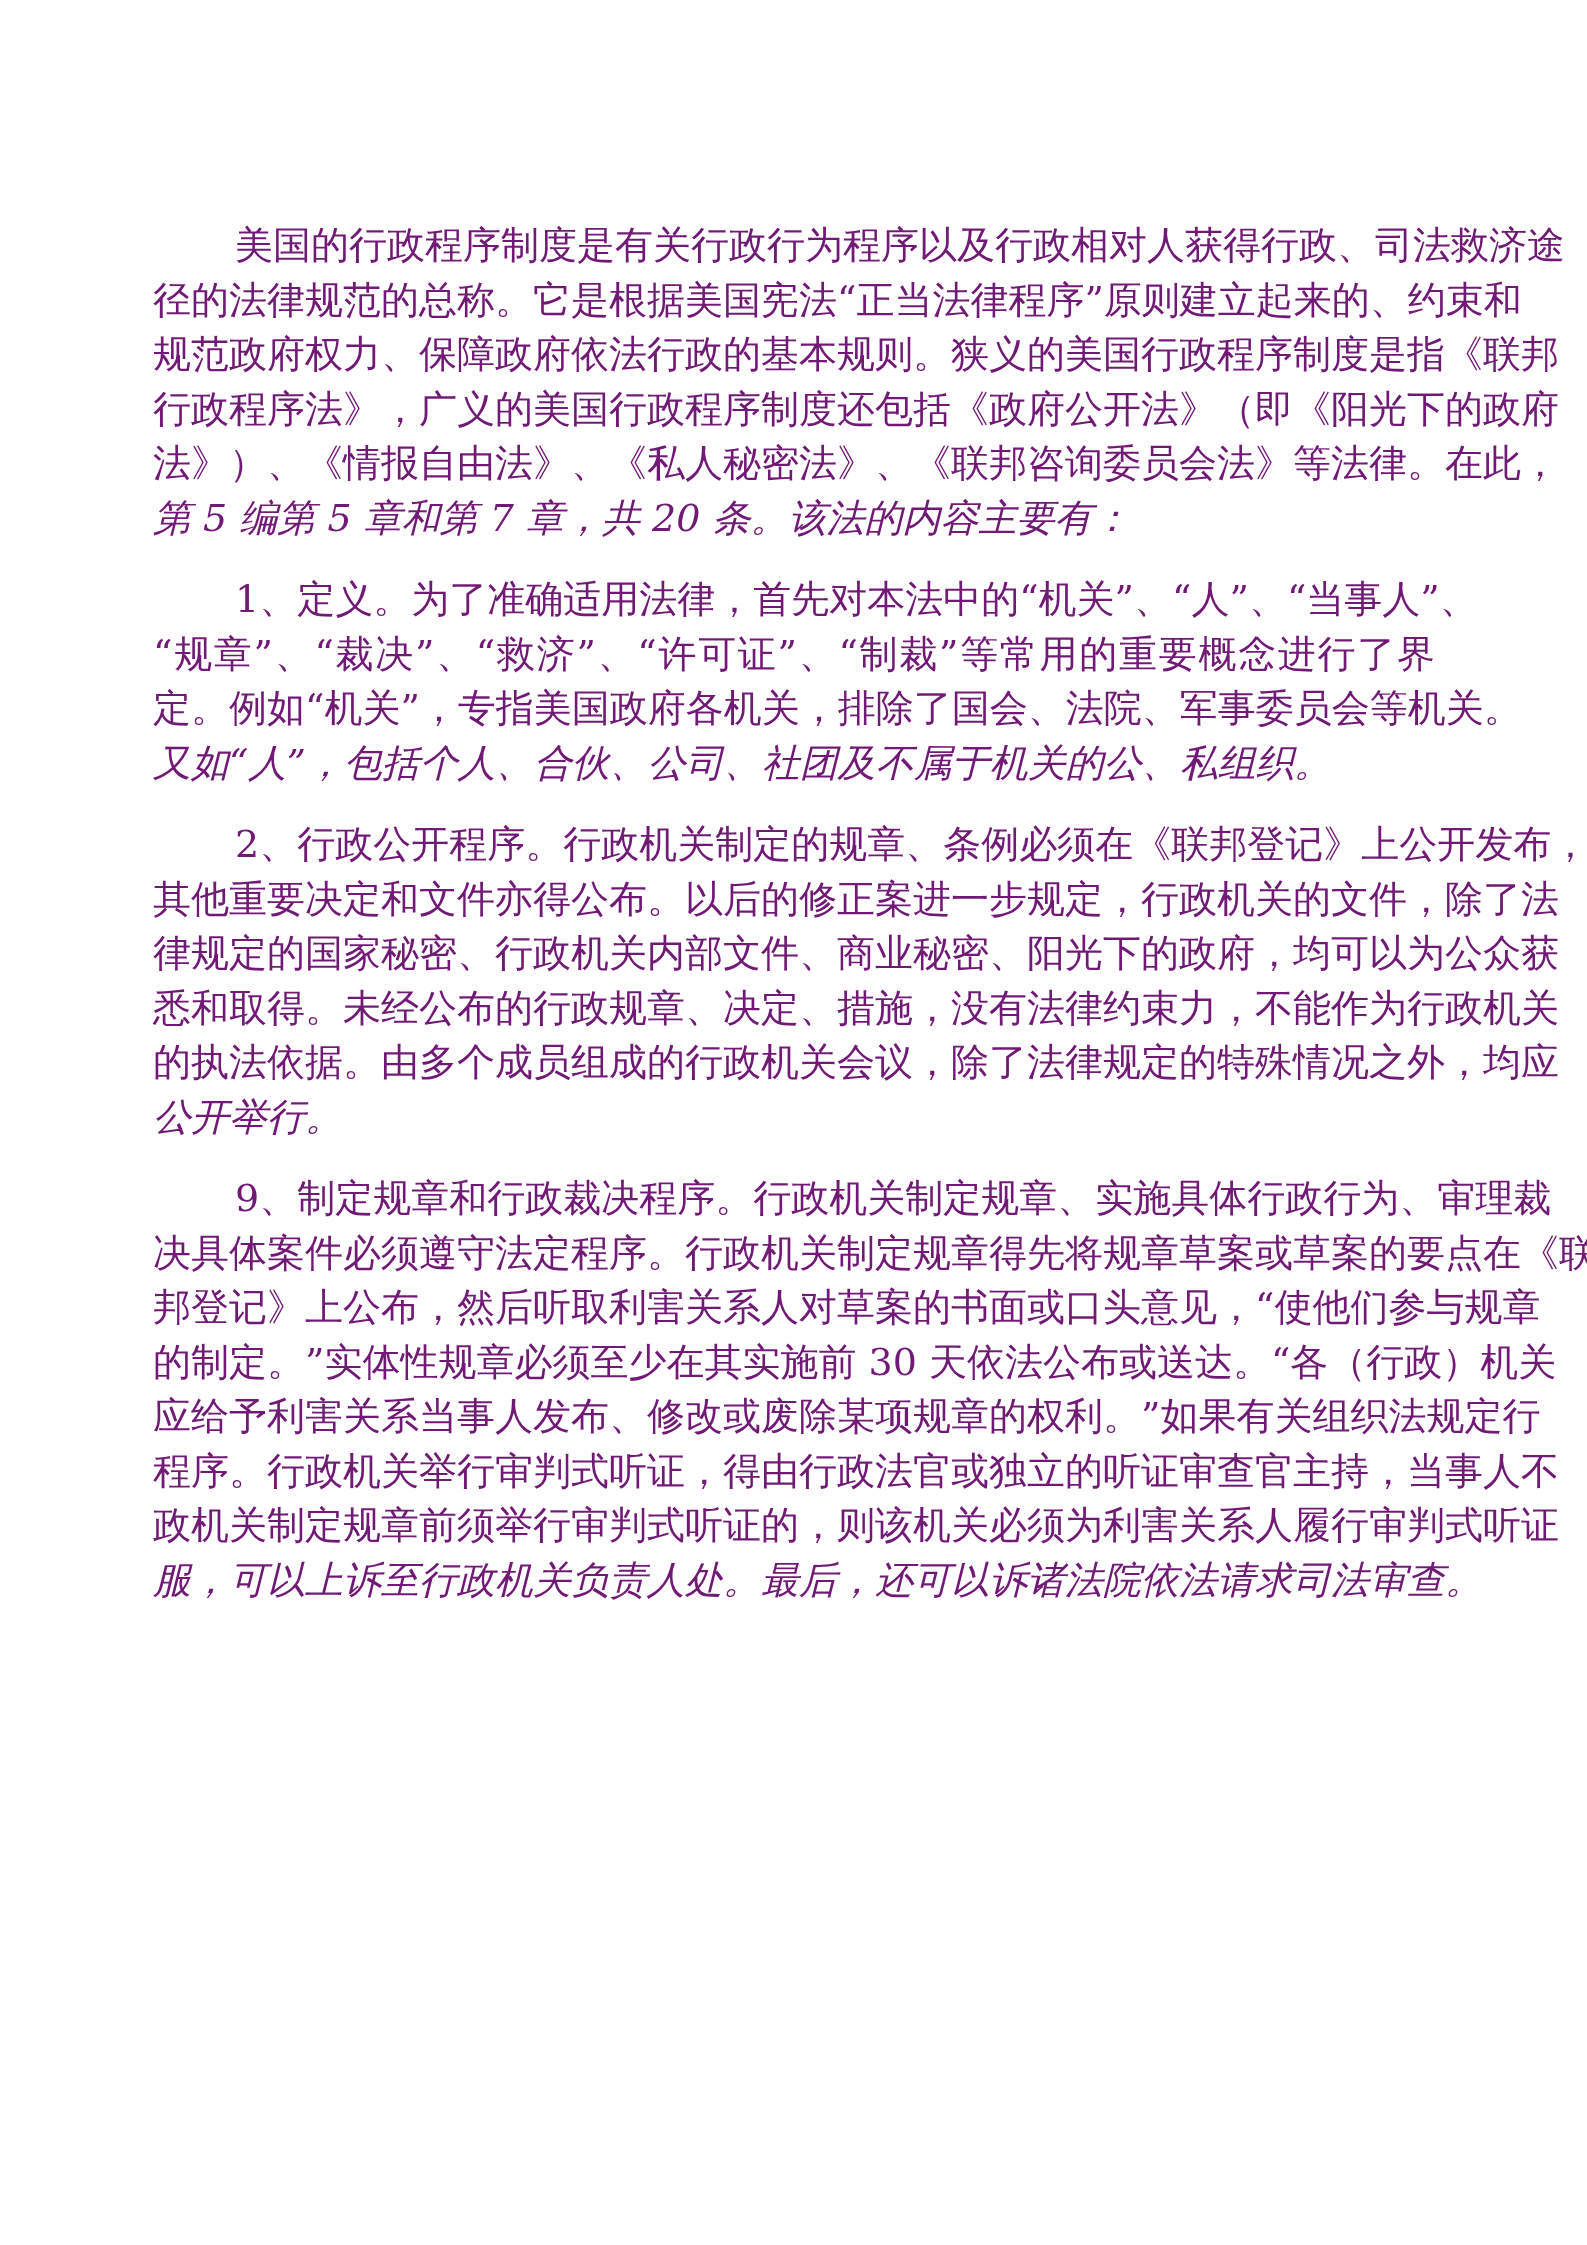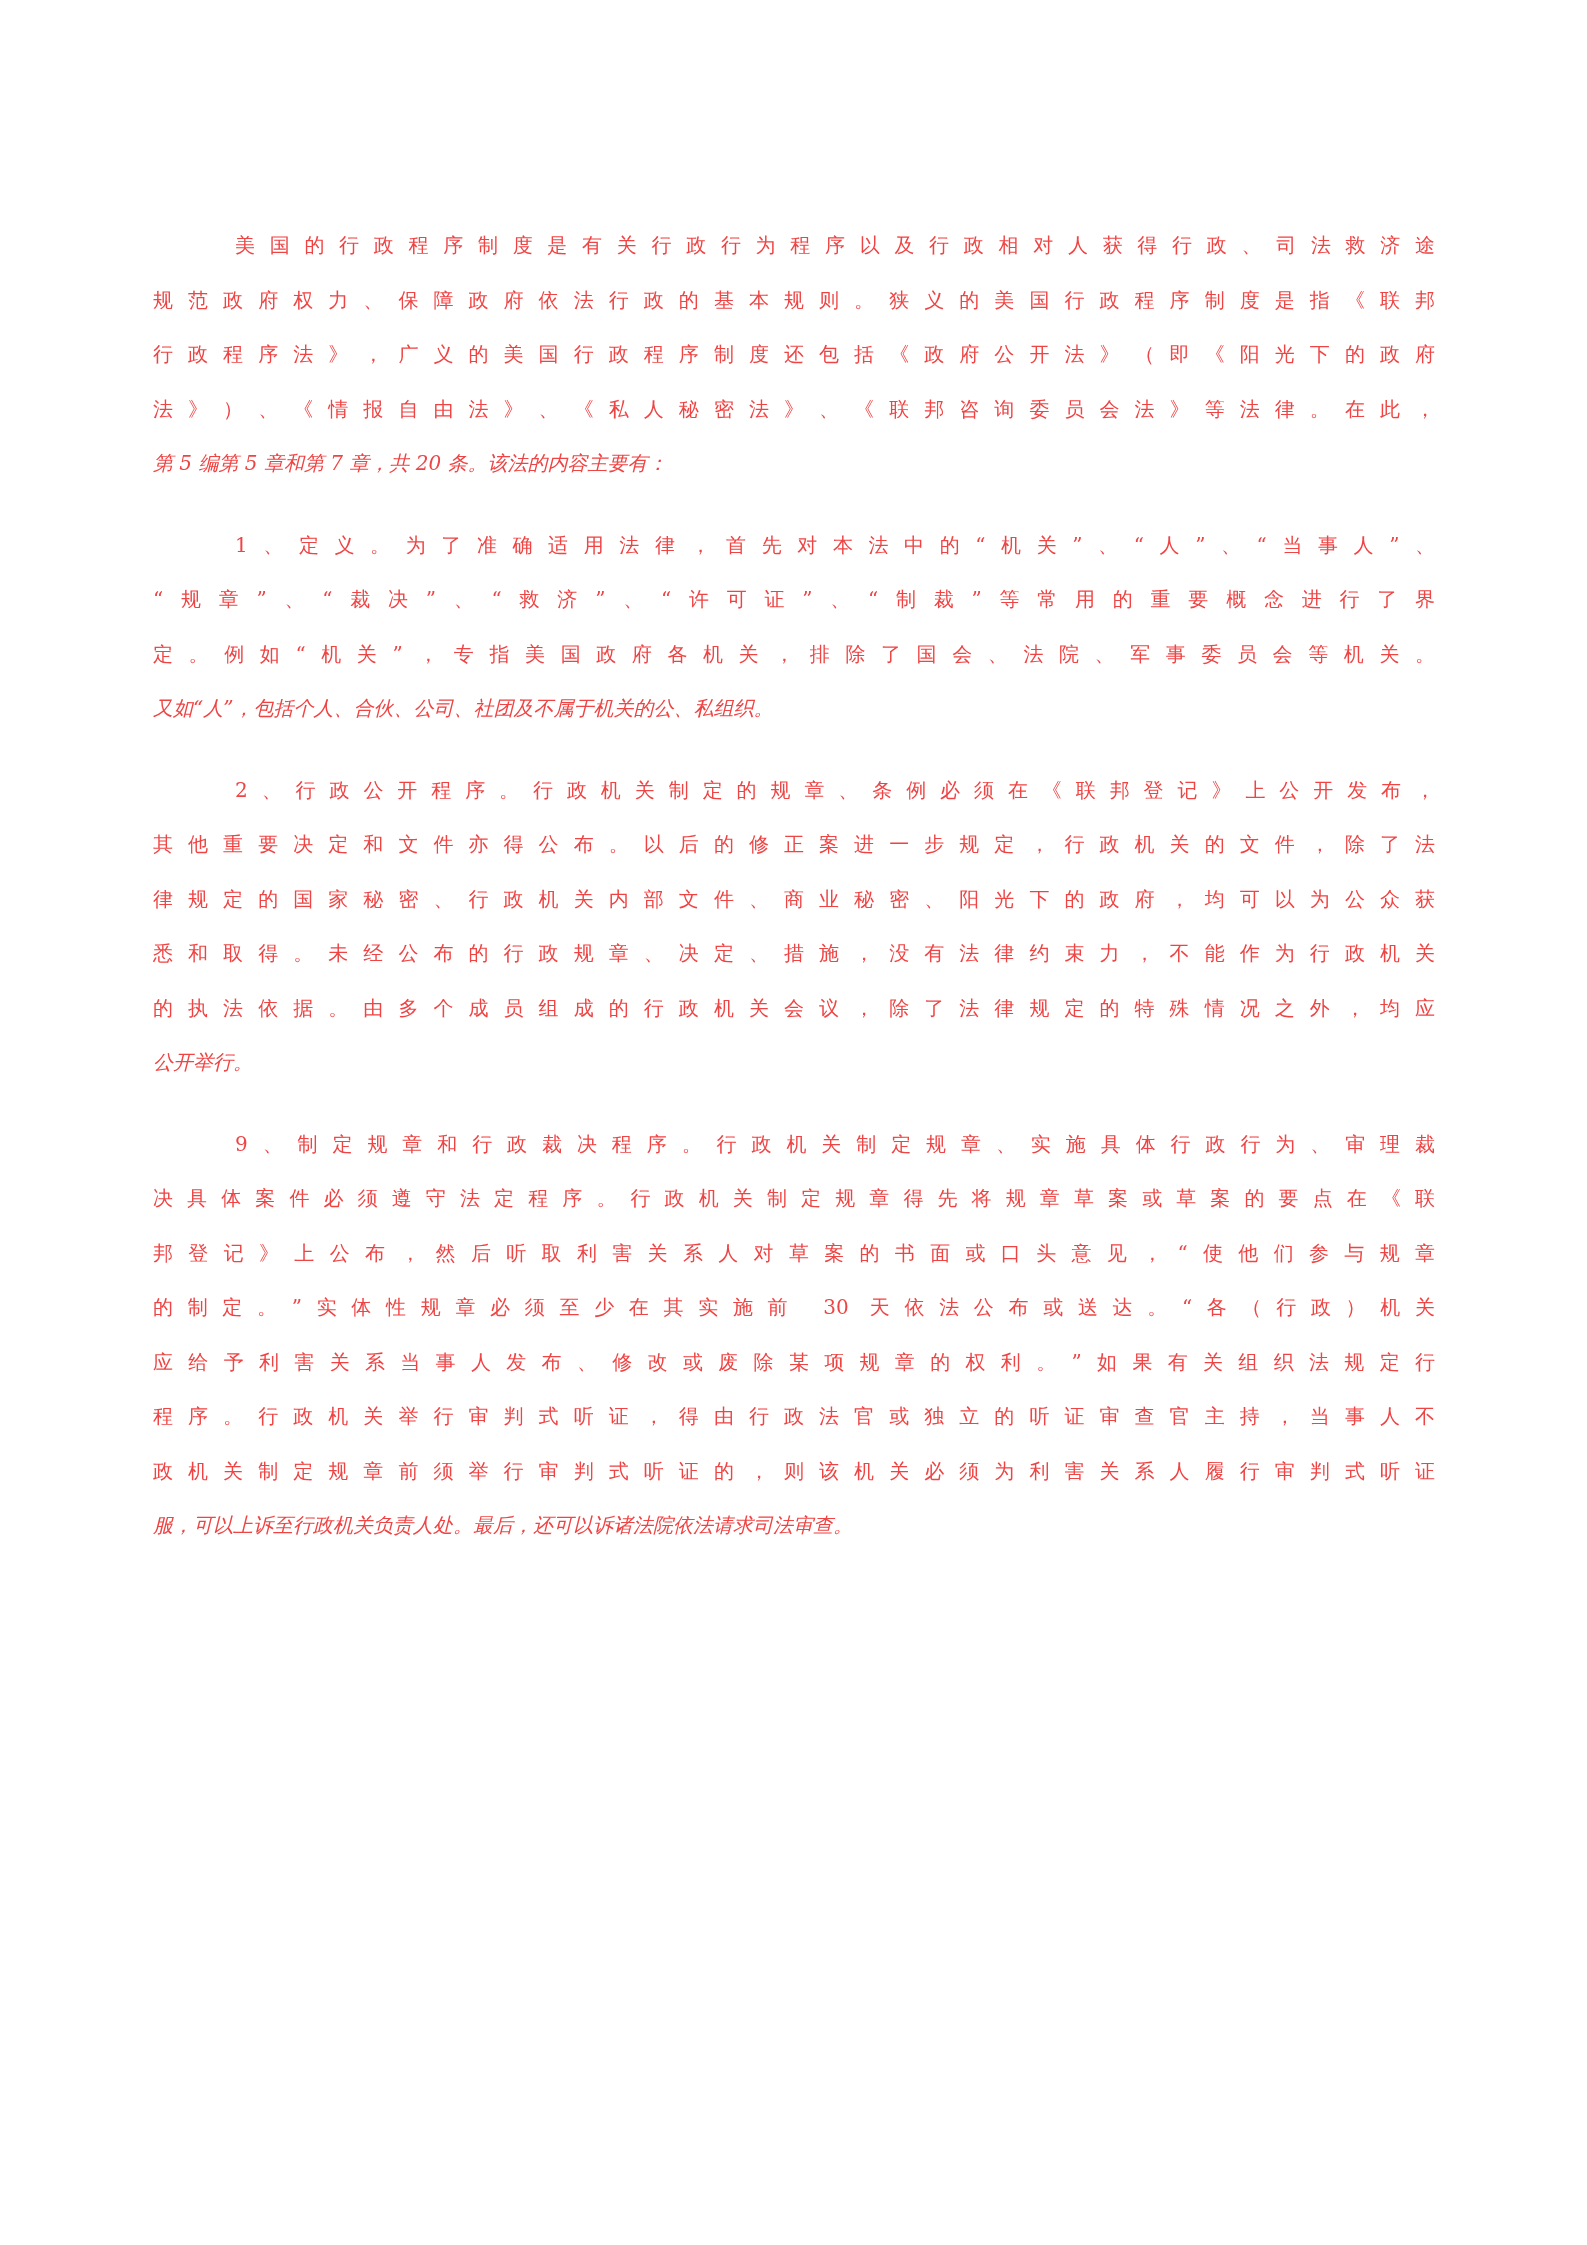--- a/index.html
+++ b/index.html
@@ -7,8 +7,8 @@
   .page {
     position: absolute; left: 153px; top: 218px; width: 1282px;
     font-family: "DejaVu Serif", "Liberation Serif", serif;
-    color: #ef4444;
-    font-size: 20px;
+    color: #701a75;
+    font-size: 38px;
   }
   .para { margin: 0 0 27px 0; }
   .line {

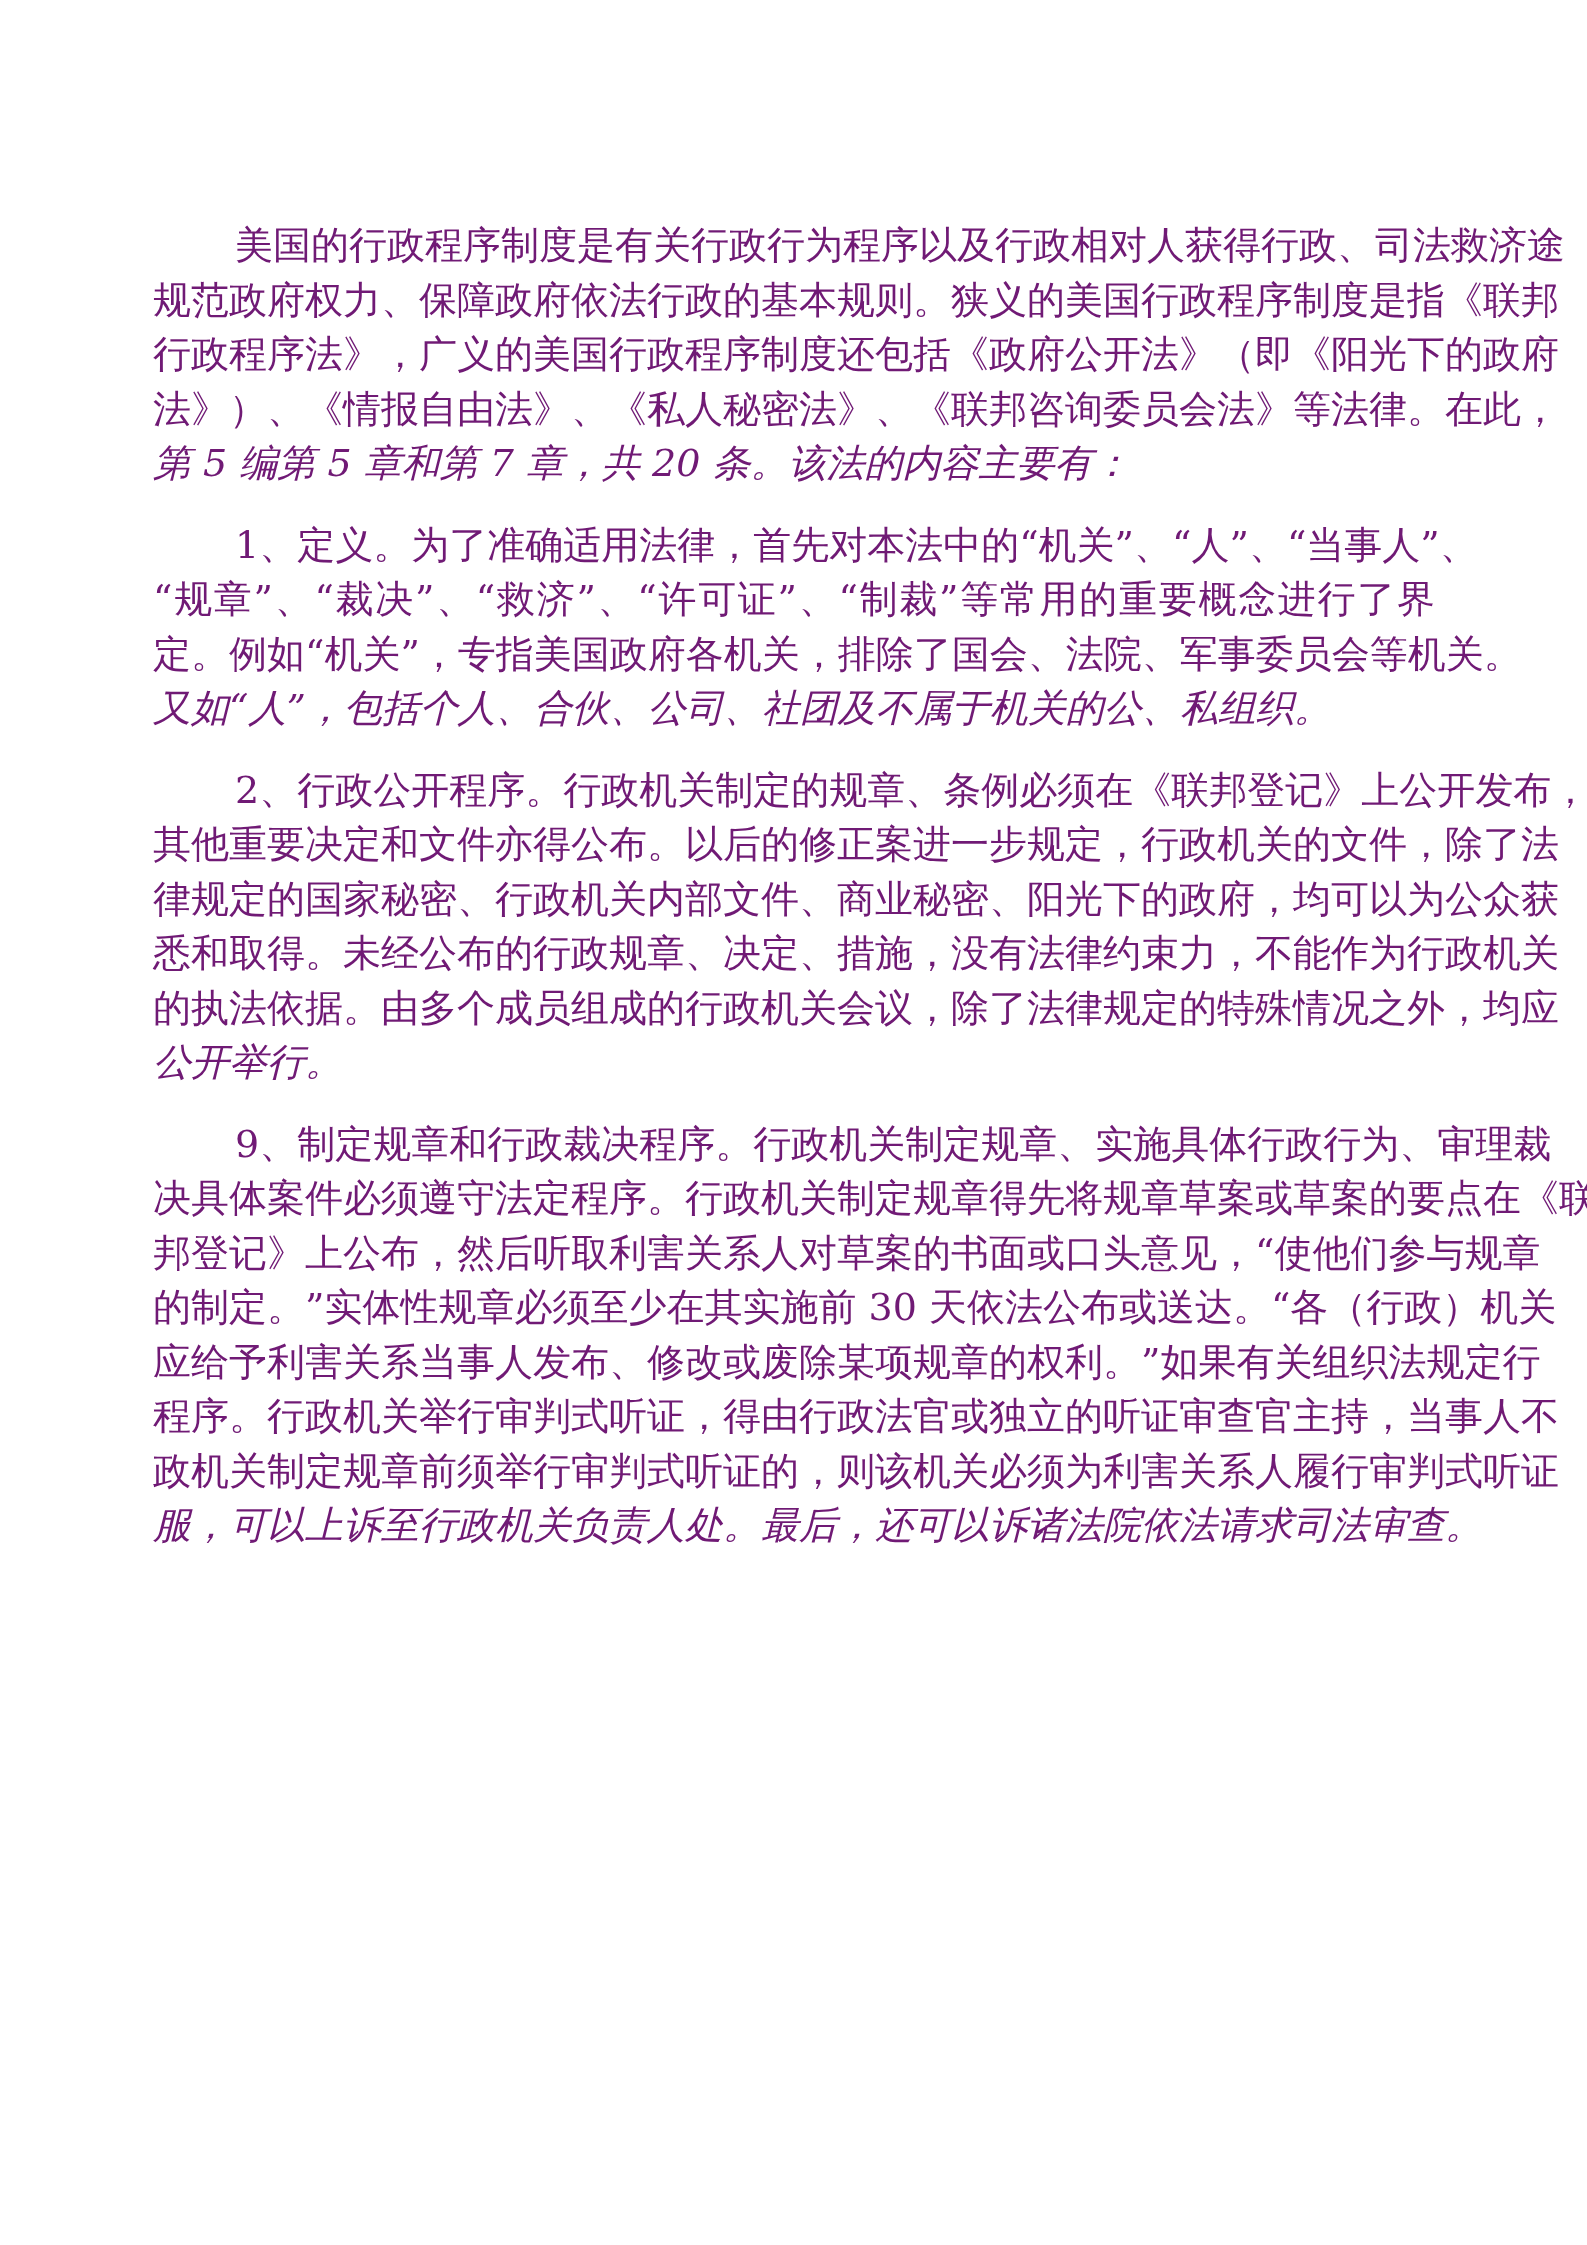--- a/index.html
+++ b/index.html
@@ -30,6 +30,7 @@
 
   <div class="para">
     <span class="line first">美国的行政程序制度是有关行政行为程序以及行政相对人获得行政、司法救济途</span>
+    <span class="line">径的法律规范的总称。它是根据美国宪法“正当法律程序”原则建立起来的、约束和</span>
     <span class="line">规范政府权力、保障政府依法行政的基本规则。狭义的美国行政程序制度是指《联邦</span>
     <span class="line">行政程序法》，广义的美国行政程序制度还包括《政府公开法》（即《阳光下的政府</span>
     <span class="line">法》）、《情报自由法》、《私人秘密法》、《联邦咨询委员会法》等法律。在此，</span>

